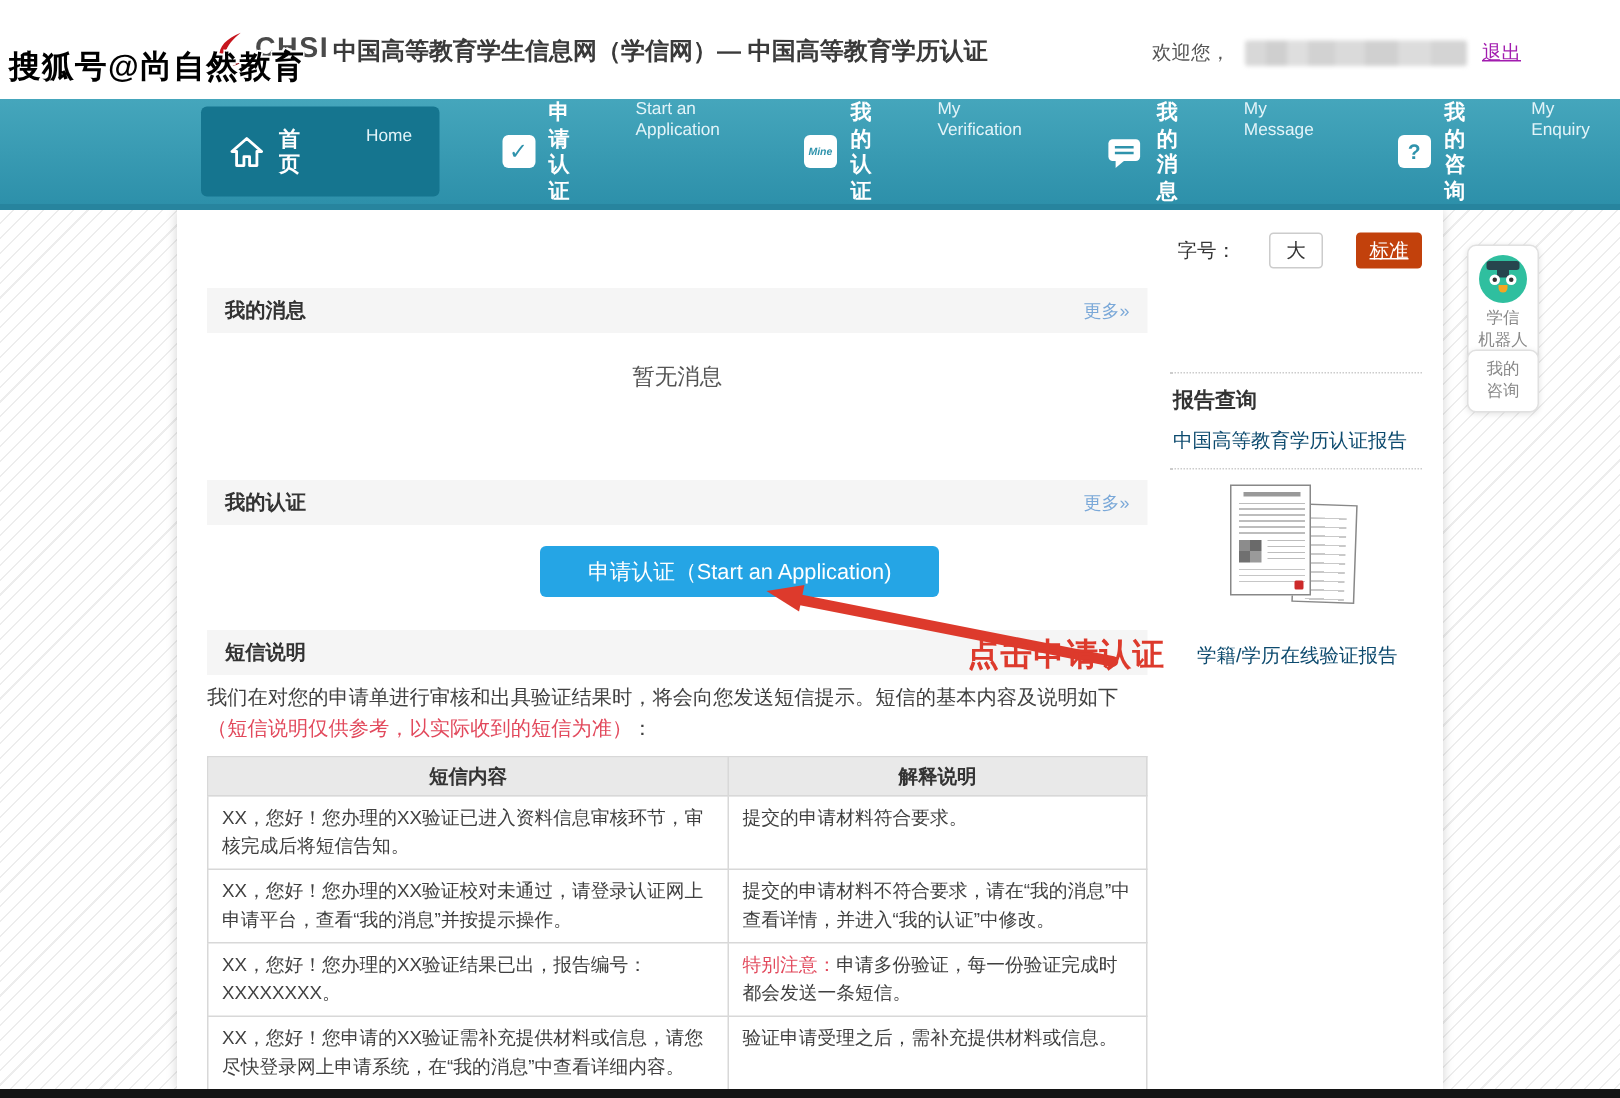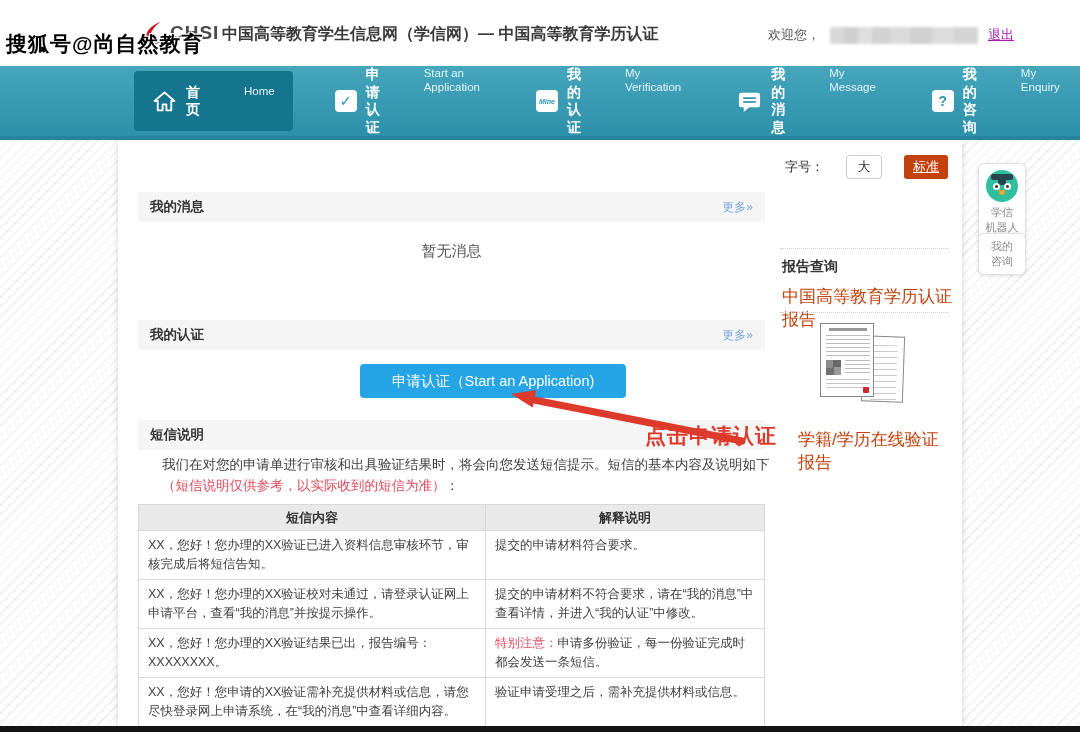--- a/index.html
+++ b/index.html
@@ -103,7 +103,7 @@
   .dotted-div { position:absolute; left:0; width:168px; border-top:1px dotted #ccc; }
   .dd1 { top:108px; } .dd2 { top:172px; }
   .report-title { position:absolute; left:2px; top:118px; font-size:14px; font-weight:bold; color:#333; }
-  .report-link { position:absolute; font-size:17px; color:#c2410c; cursor:pointer; }
+  .report-link { position:absolute; font-size:13px; color:#0c4a6e; cursor:pointer; }
   .rl1 { left:2px; top:145px; }
   .rl2 { left:18px; top:288px; }
   

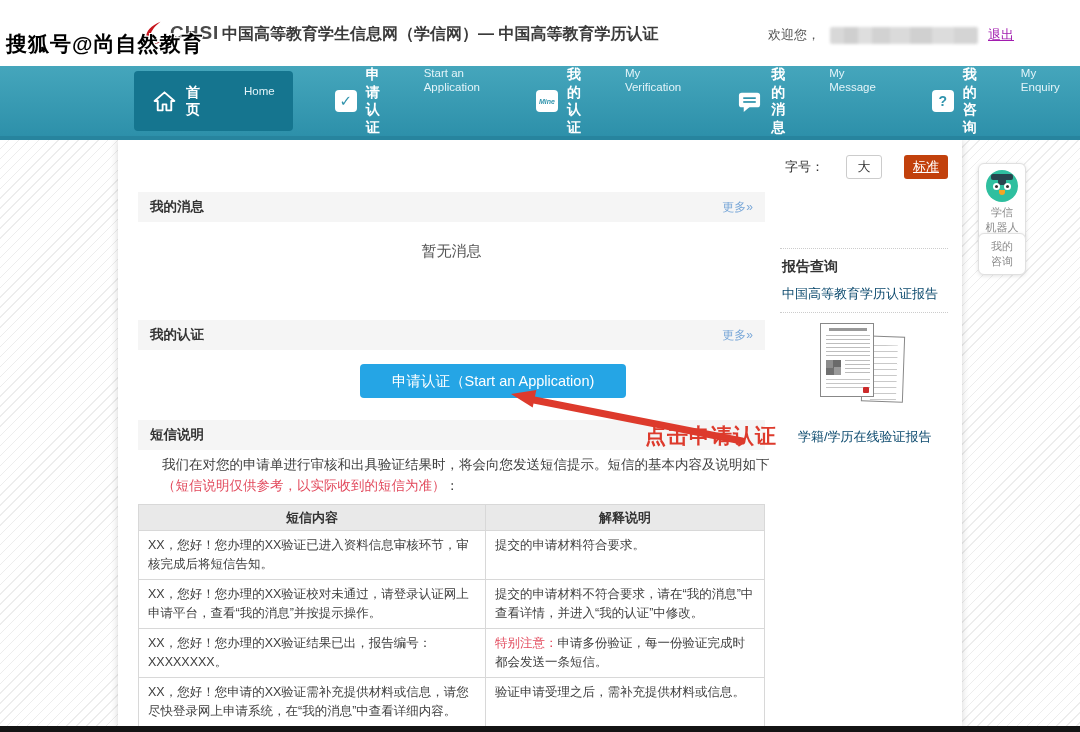--- a/index.html
+++ b/index.html
@@ -81,7 +81,7 @@
     cursor:pointer; display:flex; align-items:center; white-space:nowrap;
     font-family:inherit;
   }
-  .sms-intro { position:absolute; left:0; top:314px; width:627px; font-size:13.5px; line-height:21px; color:#404040;margin-left:24px; }
+  .sms-intro { position:absolute; left:0; top:314px; width:627px; font-size:13.5px; line-height:21px; color:#404040; }
   .red-text { color:#e2495c; }
   .sms-table { position:absolute; left:0; top:364px; width:627px; border-collapse:collapse; table-layout:fixed; }
   .sms-table th, .sms-table td { border:1px solid #d8d8d8; }

